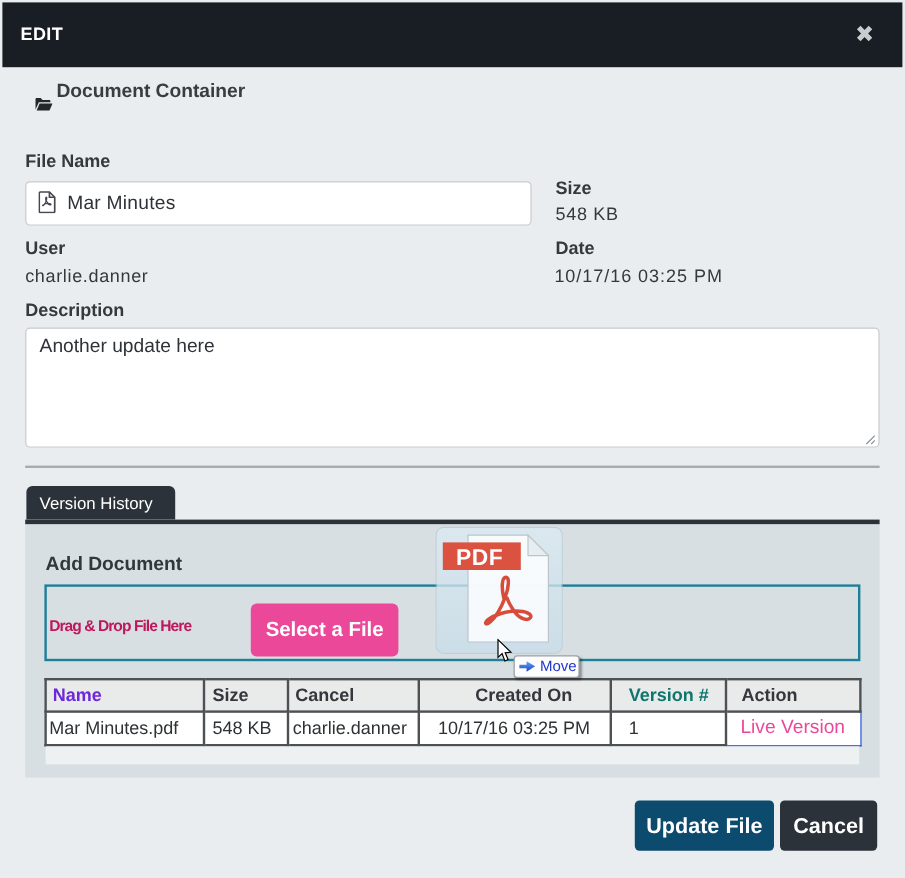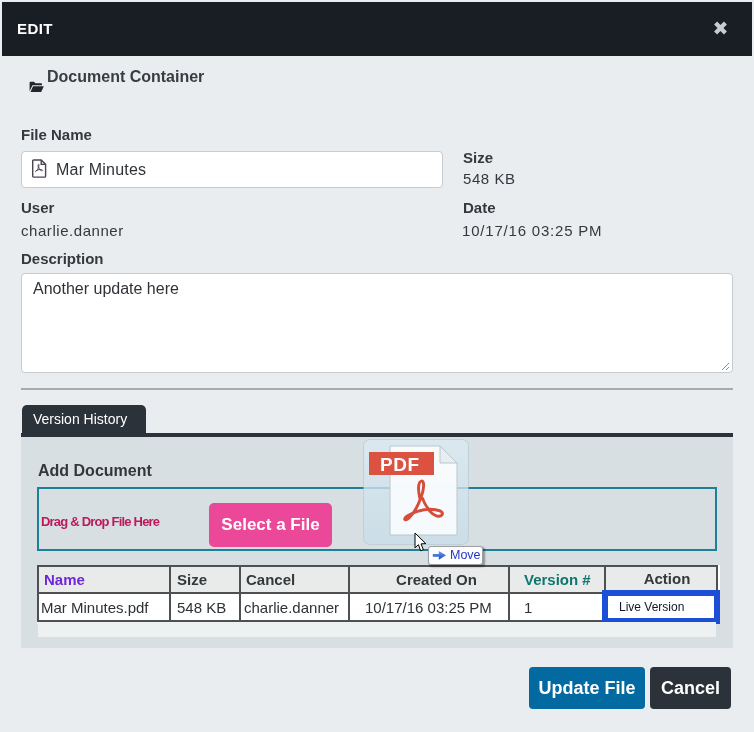--- a/index.html
+++ b/index.html
@@ -69,7 +69,7 @@
     <th style="border:2px solid #4d5154;width:102px;text-align:left;padding:0 0 0 5px;font-size:15px;color:#33383c;">Cancel</th>
     <th style="border:2px solid #4d5154;width:143px;text-align:center;padding:0 0 0 15px;font-size:15px;color:#33383c;">Created On</th>
     <th style="border:2px solid #4d5154;width:80px;text-align:left;padding:0 0 0 14px;font-size:15px;color:#0f766e;">Version #</th>
-    <th style="border:2px solid #4d5154;width:98px;text-align:center;padding:0 0 0 12px;font-size:15px;color:#33383c;">Action</th>
+    <th style="border:2px solid #4d5154;width:98px;text-align:left;padding:0 0 0 12px;font-size:15px;color:#33383c;">Action</th>
   </tr>
   <tr>
     <td style="border:2px solid #4d5154;height:26px;padding:0 0 0 2px;font-size:15px;color:#2e3234;margin-top:20px;">Mar Minutes.pdf</td>

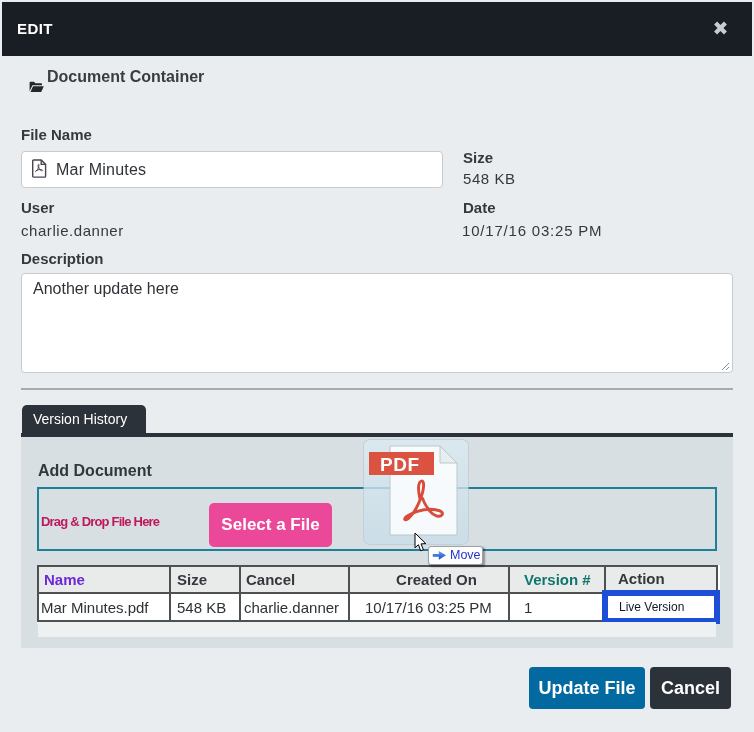--- a/index.html
+++ b/index.html
@@ -77,7 +77,7 @@
     <td style="border:2px solid #4d5154;padding:0 0 0 3px;font-size:15px;color:#2e3234;">charlie.danner</td>
     <td style="border:2px solid #4d5154;padding:0 0 0 15px;font-size:15px;color:#2e3234;">10/17/16 03:25 PM</td>
     <td style="border:2px solid #4d5154;padding:0 0 0 14px;font-size:15px;color:#2e3234;">1</td>
-    <td style="border:6px solid #1d4ed8;padding:0 0 0 11px;font-size:12px;color:#0f172a;">Live Version</td>
+    <td style="border:1px solid #1d4ed8;padding:0 0 0 11px;font-size:16px;color:#ec4899;">Live Version</td>
   </tr>
 </tbody>
   </table>

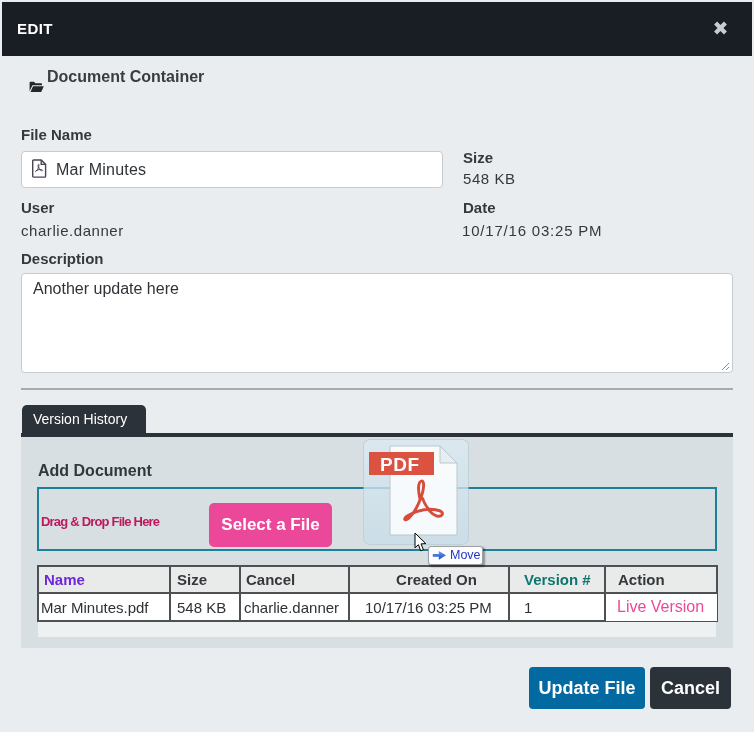--- a/index.html
+++ b/index.html
@@ -112,7 +112,7 @@
 </svg>
 <div class="abs" style="left:450px;top:548px;font-size:12.5px;color:#2236cc;">Move</div>
 
-<div class="abs" style="left:529px;top:667px;width:116px;height:42px;background:#0369a1;border-radius:4px;text-align:center;line-height:42px;font-size:18px;font-weight:bold;color:#fff;">Update File</div>
+<div class="abs" style="left:529px;top:667px;width:116px;height:42px;background:#0c4a6e;border-radius:4px;text-align:center;line-height:42px;font-size:18px;font-weight:bold;color:#fff;">Update File</div>
 <div class="abs" style="left:650px;top:667px;width:81px;height:42px;background:#2b323a;border-radius:4px;text-align:center;line-height:42px;font-size:18px;font-weight:bold;color:#fff;">Cancel</div>
 
 </body></html>

